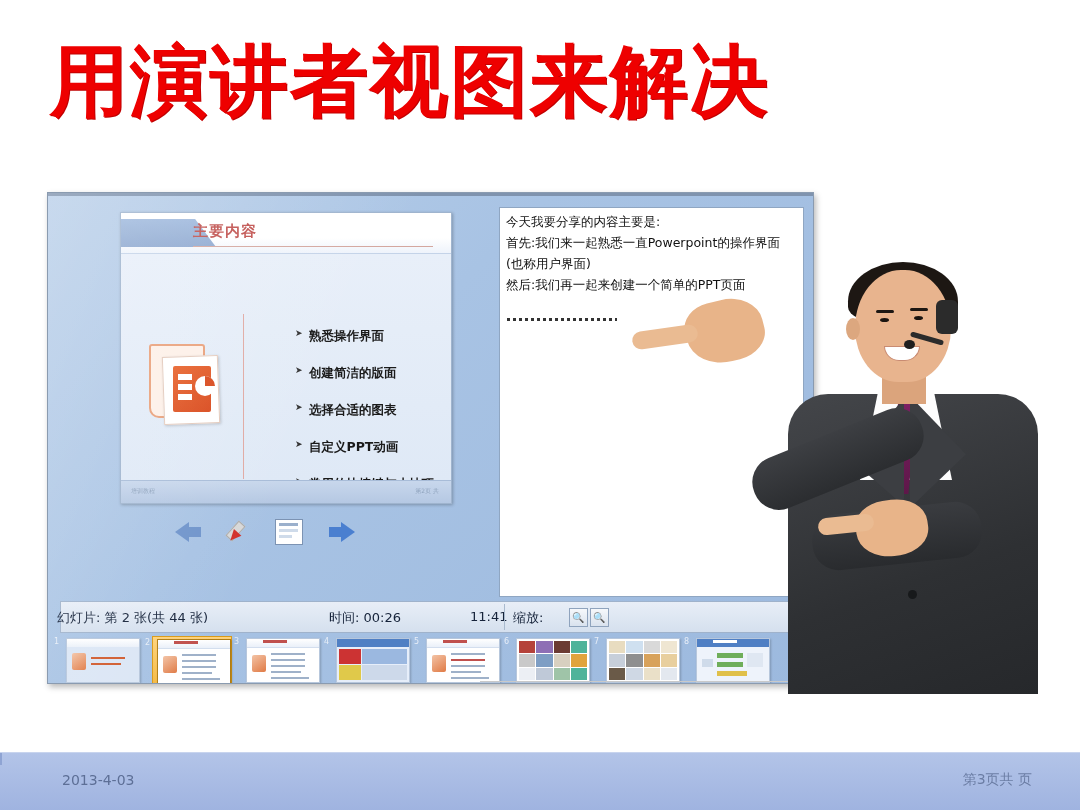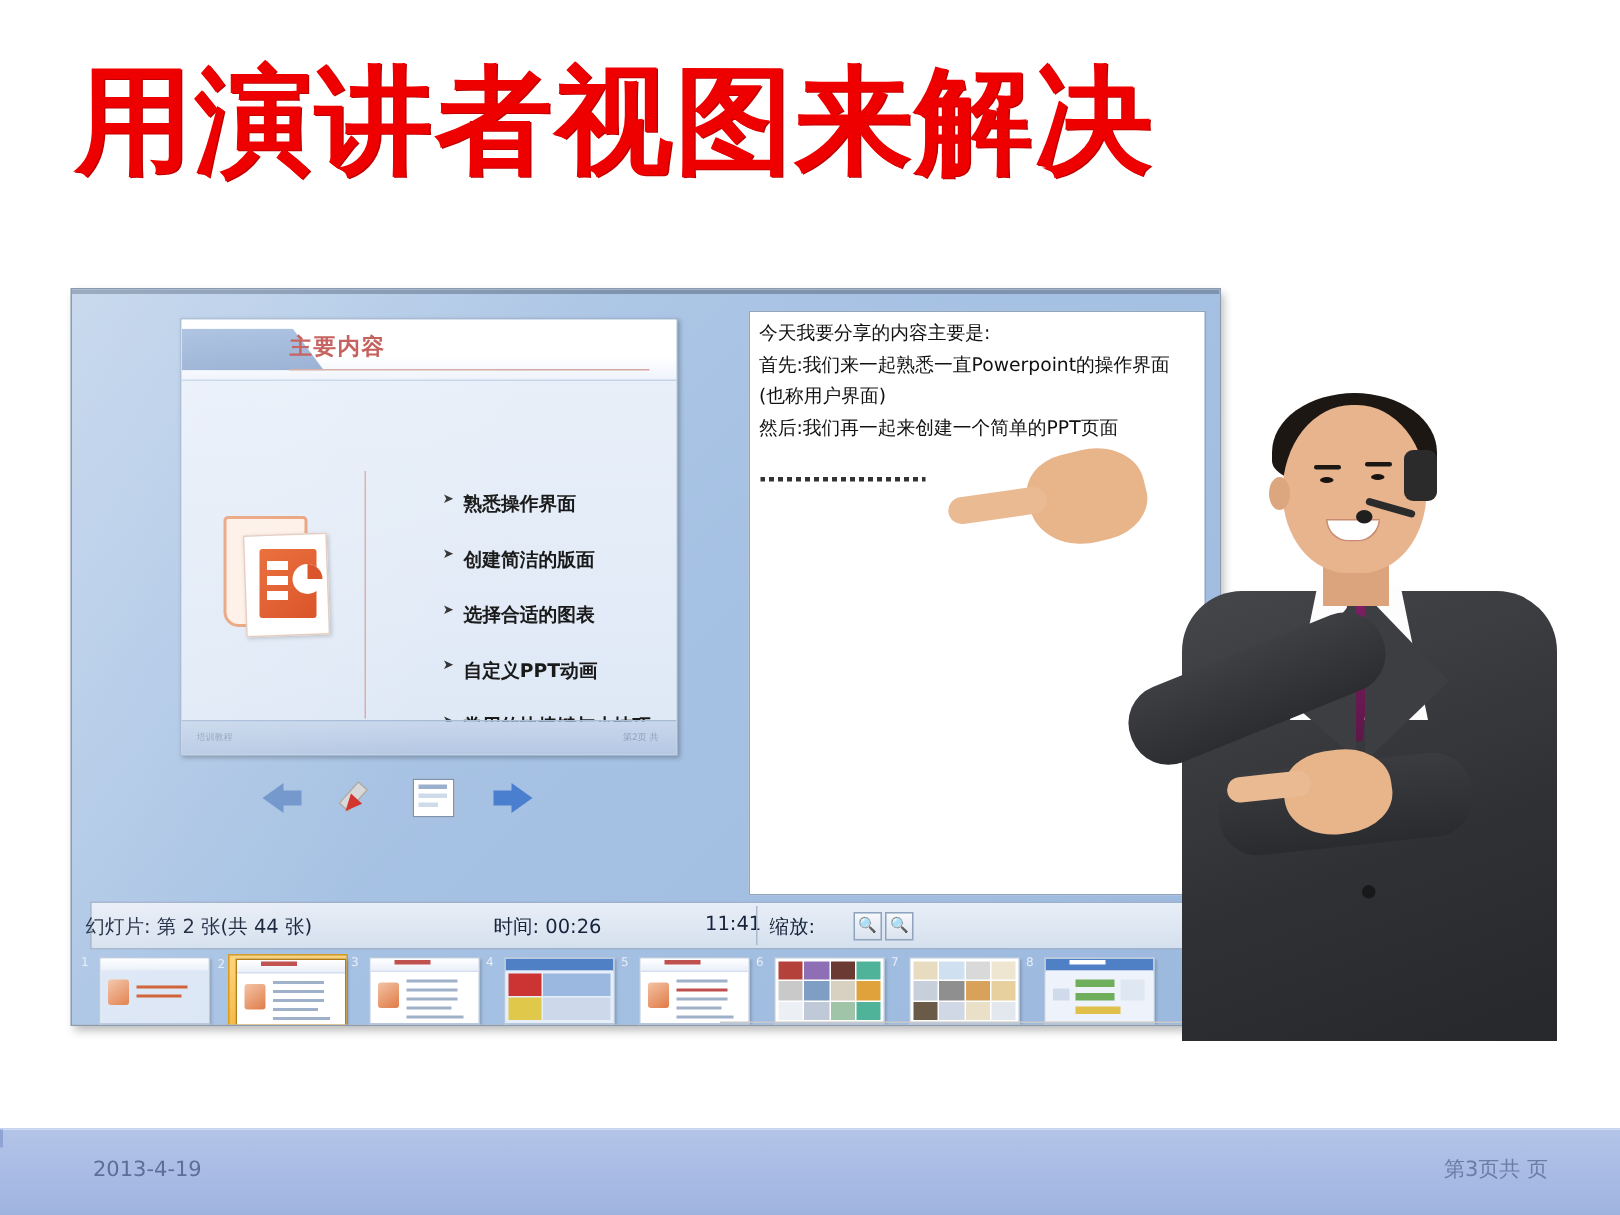--- a/index.html
+++ b/index.html
@@ -531,7 +531,7 @@
 
 <div class="footer">
   <div class="ltick"></div>
-  <div class="date">2013-4-19</div>
+  <div class="date">2013-4-03</div>
   <div class="pageno">第3页共 页</div>
 </div>
 

